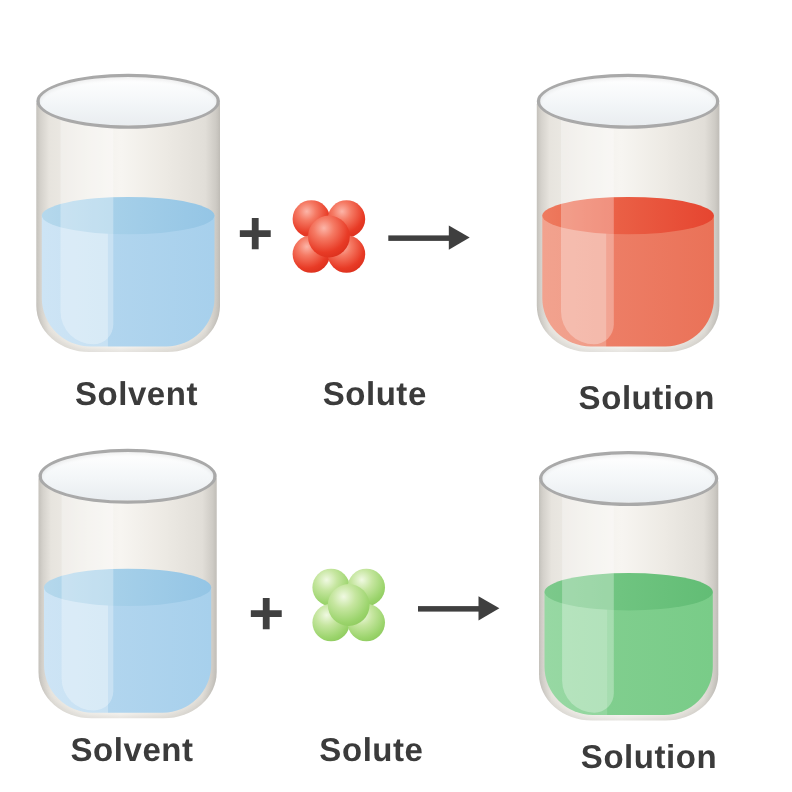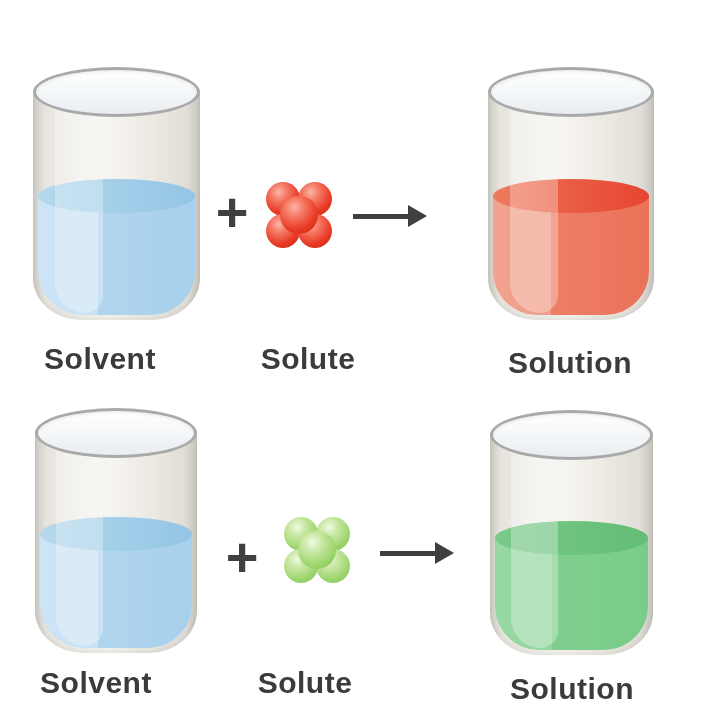--- a/index.html
+++ b/index.html
@@ -66,7 +66,7 @@
   }
   
   .lbl{
-    position:absolute;width:160px;height:34px;text-align:center;
+    position:absolute;width:160px;height:34px;text-align:right;
     color:#3b3b3b;font-size:30px;font-weight:bold;line-height:34px;
     letter-spacing:0.5px;
   }

